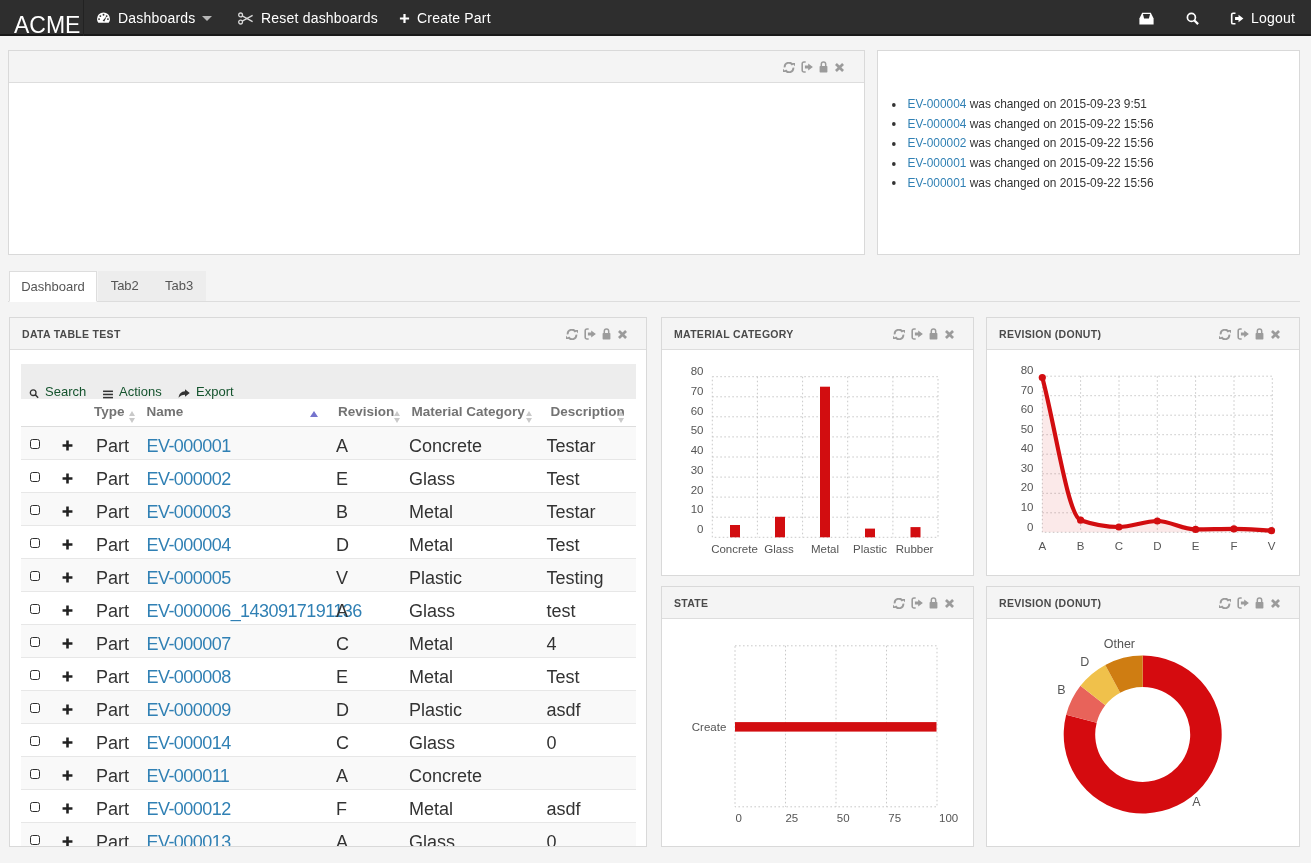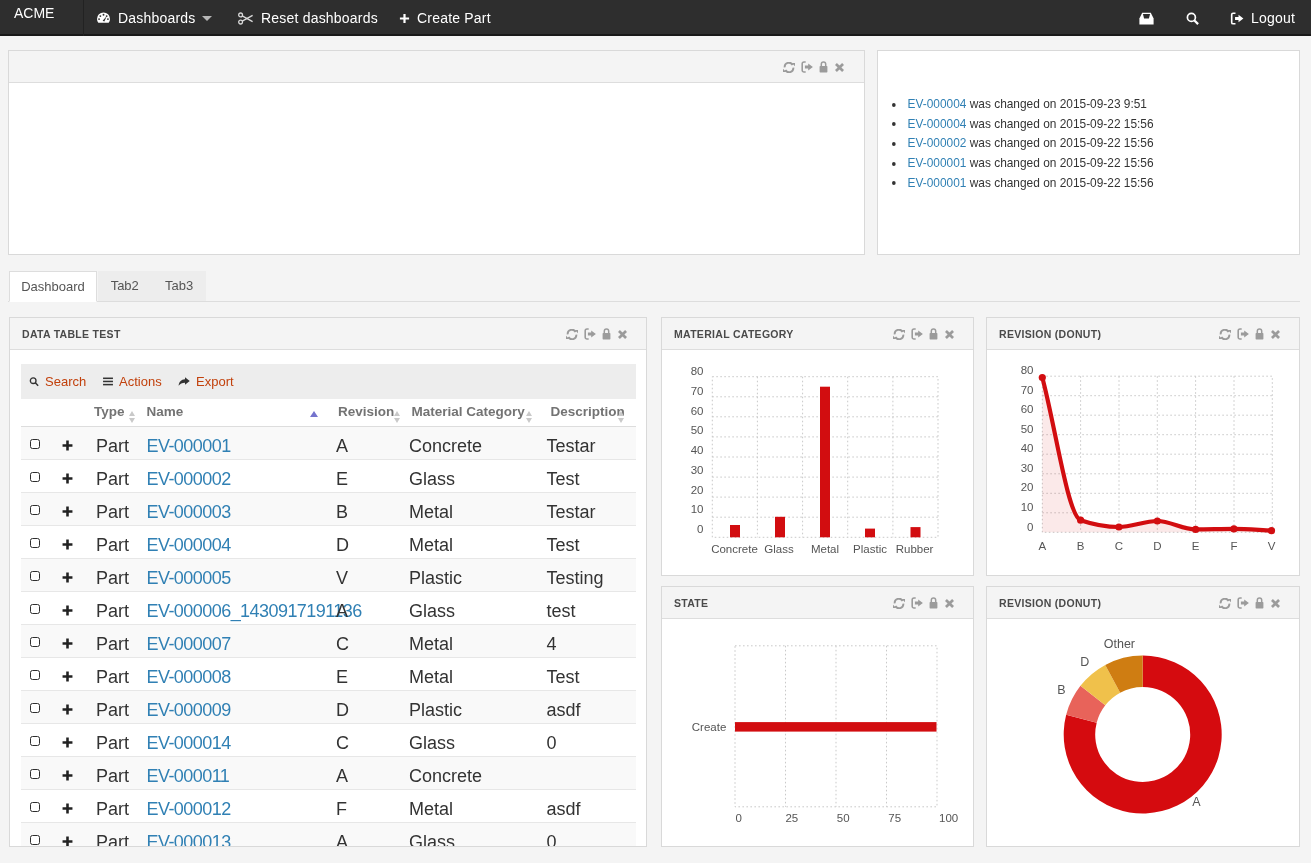--- a/index.html
+++ b/index.html
@@ -7,7 +7,7 @@
 svg{display:block}
 
 #nav{position:absolute;left:0;top:0;width:1311px;height:36px;background:#2e2e2e;border-bottom:2px solid #191919}
-#nav .brand{position:absolute;left:14px;top:5px;font-size:14px;color:#fff}
+#nav .brand{position:absolute;left:14px;top:12px;font-size:23px;color:#fff}
 #nav .sep{position:absolute;left:83px;top:0;width:1px;height:36px;background:#222}
 .nitem{position:absolute;top:0;height:36px;display:flex;align-items:center;gap:7px;color:#fff;font-size:14px;letter-spacing:.2px}
 

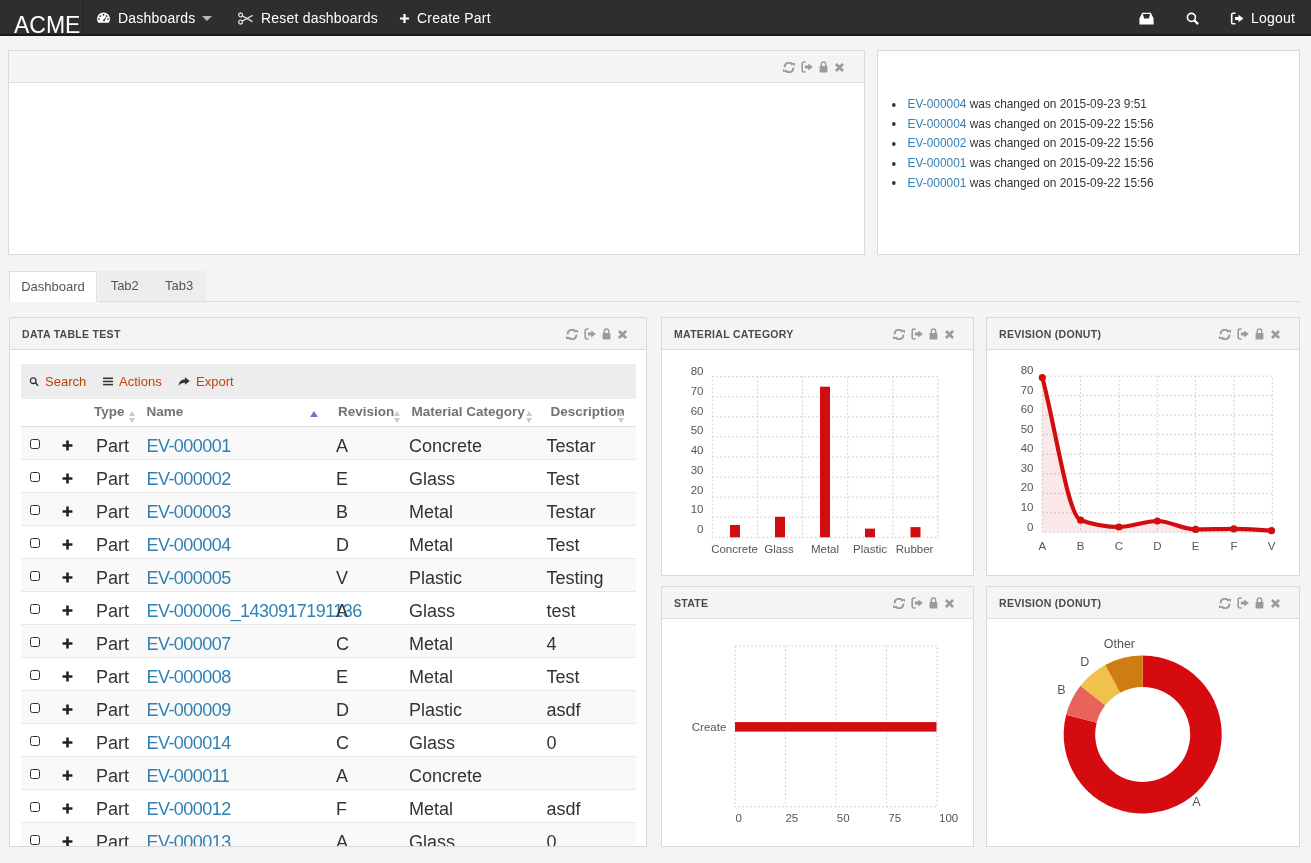--- a/index.html
+++ b/index.html
@@ -27,7 +27,7 @@
 .tab.off{background:#ededed}
 
 #dt .toolbar{position:absolute;left:11px;top:46px;width:615px;height:35px;background:#ededed}
-.tbtn{position:absolute;top:0;height:35px;display:flex;align-items:center;gap:6px;font-size:13px;color:#c2410c}
+.tbtn{position:absolute;top:0;height:35px;display:flex;align-items:flex-end;gap:6px;font-size:13px;color:#14532d}
 #dt .thead{position:absolute;left:11px;top:81px;width:615px;height:28px;border-bottom:1px solid #ddd;font-size:13.5px}
 #dt .thead b{position:absolute;top:5px;color:#737373}
 .sortp{position:absolute;top:12px;width:7px}

